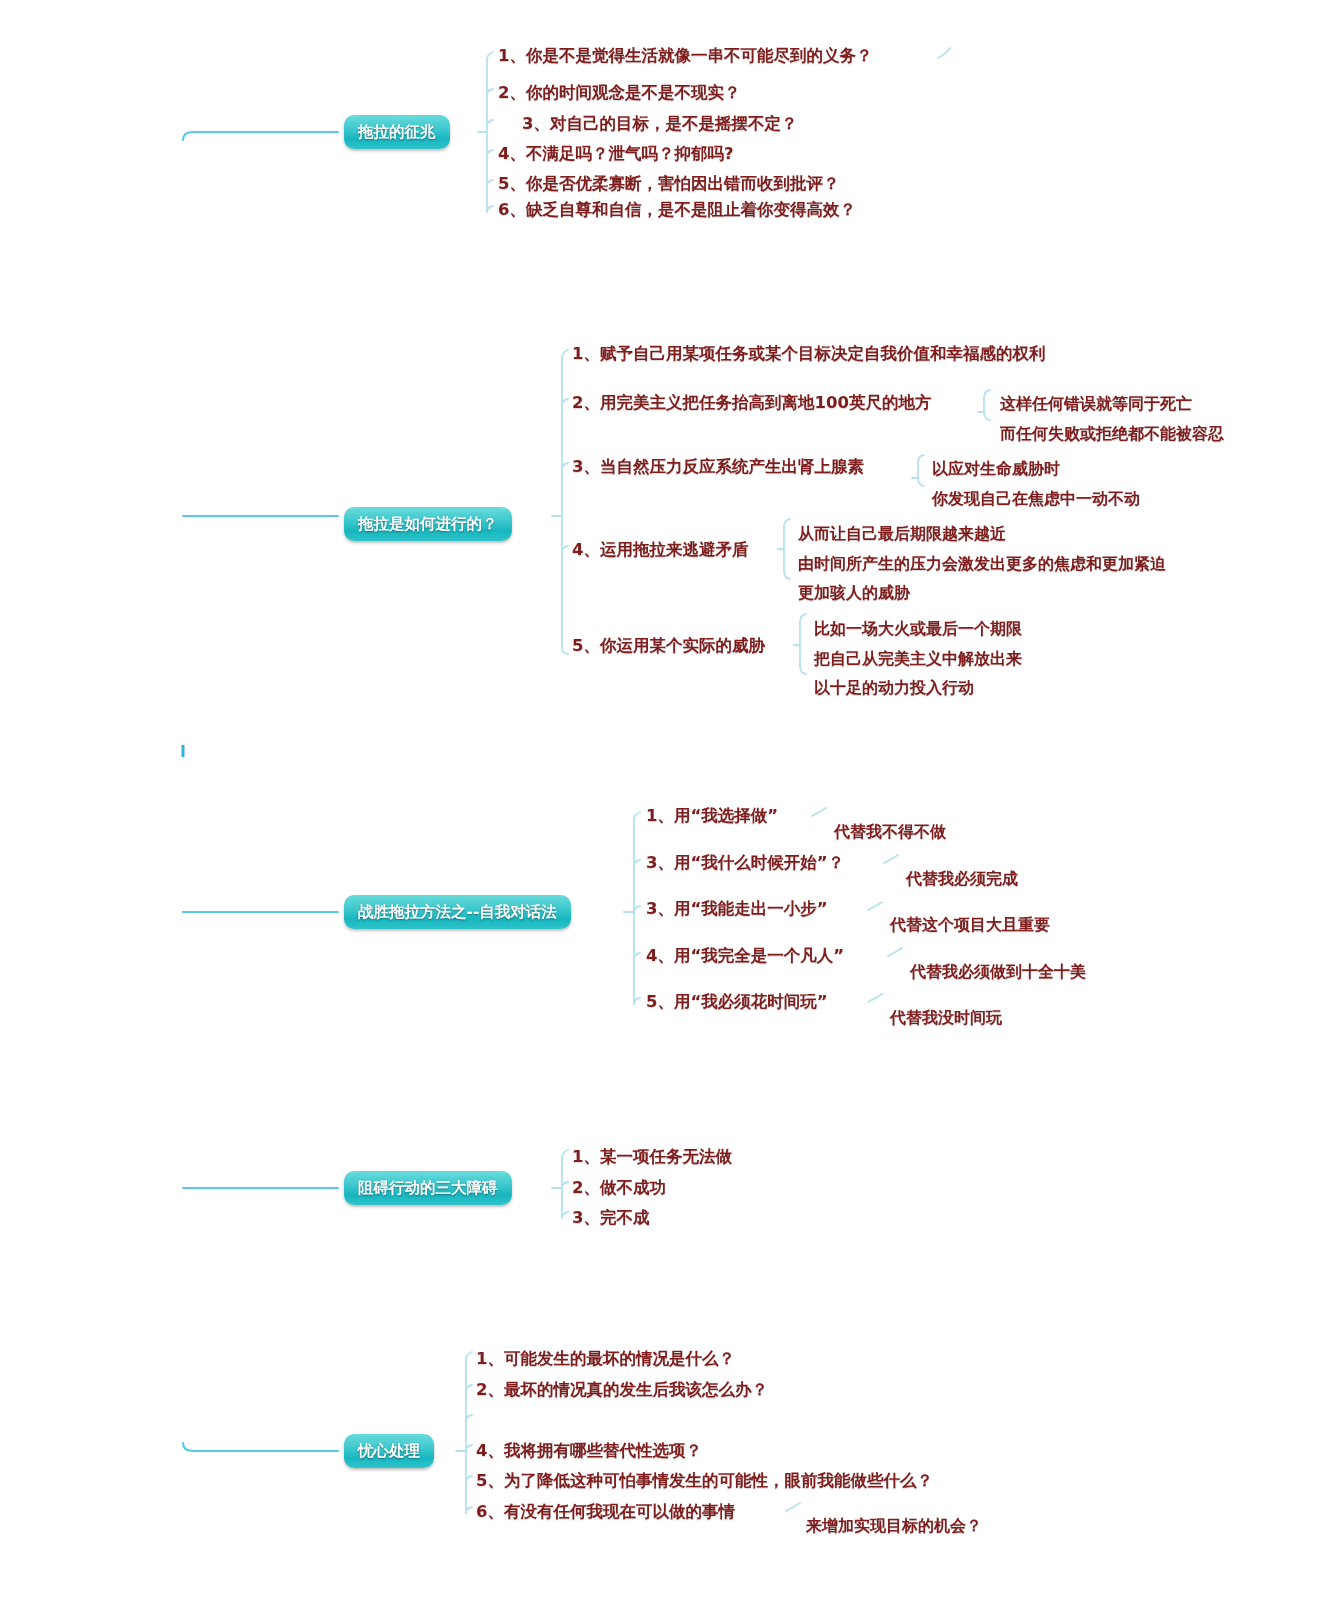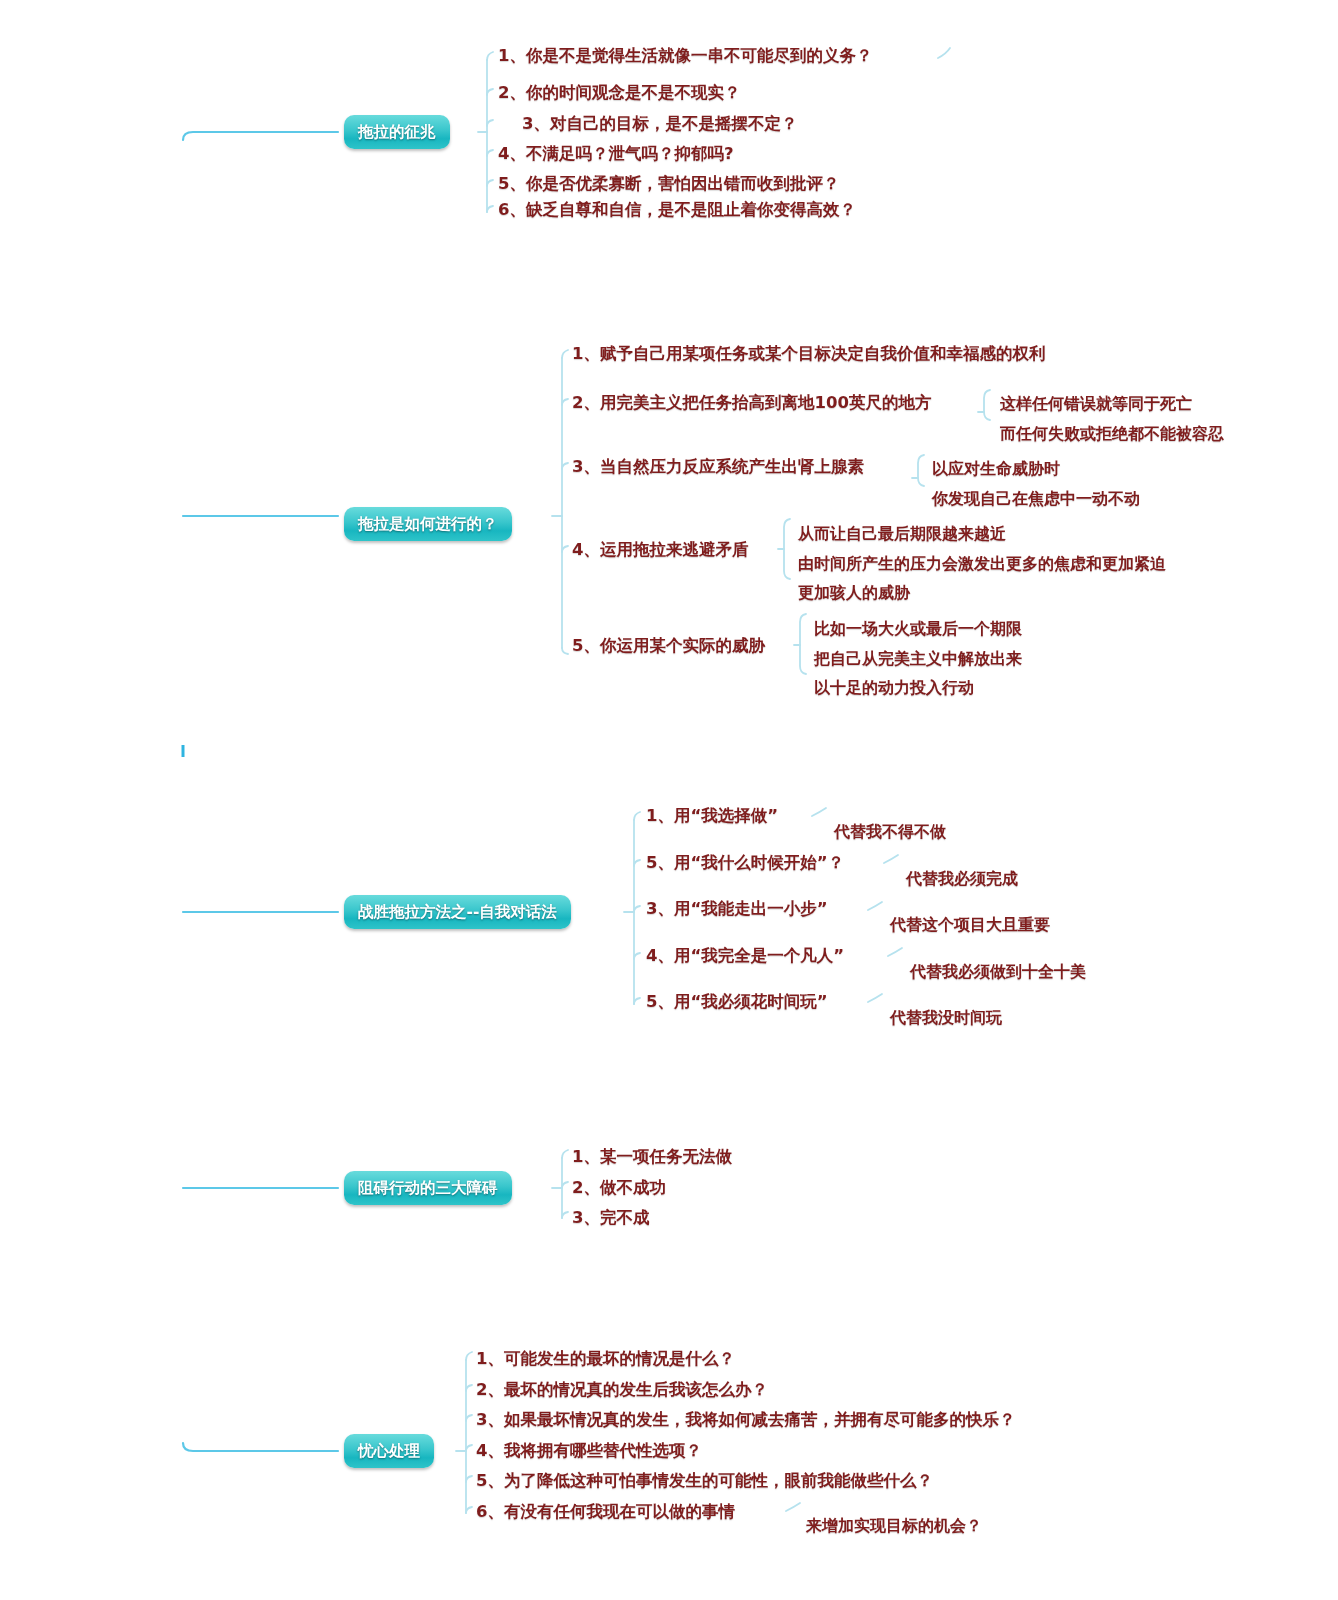--- a/index.html
+++ b/index.html
@@ -202,7 +202,7 @@
   <div class="leaf" style="left:646px;top:808px;">1、用“我选择做”</div>
   <div class="leaf sub" style="left:834px;top:808px;">代替我不得不做</div>
 
-  <div class="leaf" style="left:646px;top:855px;">5、用“我什么时候开始”？</div>
+  <div class="leaf" style="left:646px;top:855px;">3、用“我什么时候开始”？</div>
   <div class="leaf sub" style="left:906px;top:855px;">代替我必须完成</div>
 
   <div class="leaf" style="left:646px;top:901px;">3、用“我能走出一小步”</div>

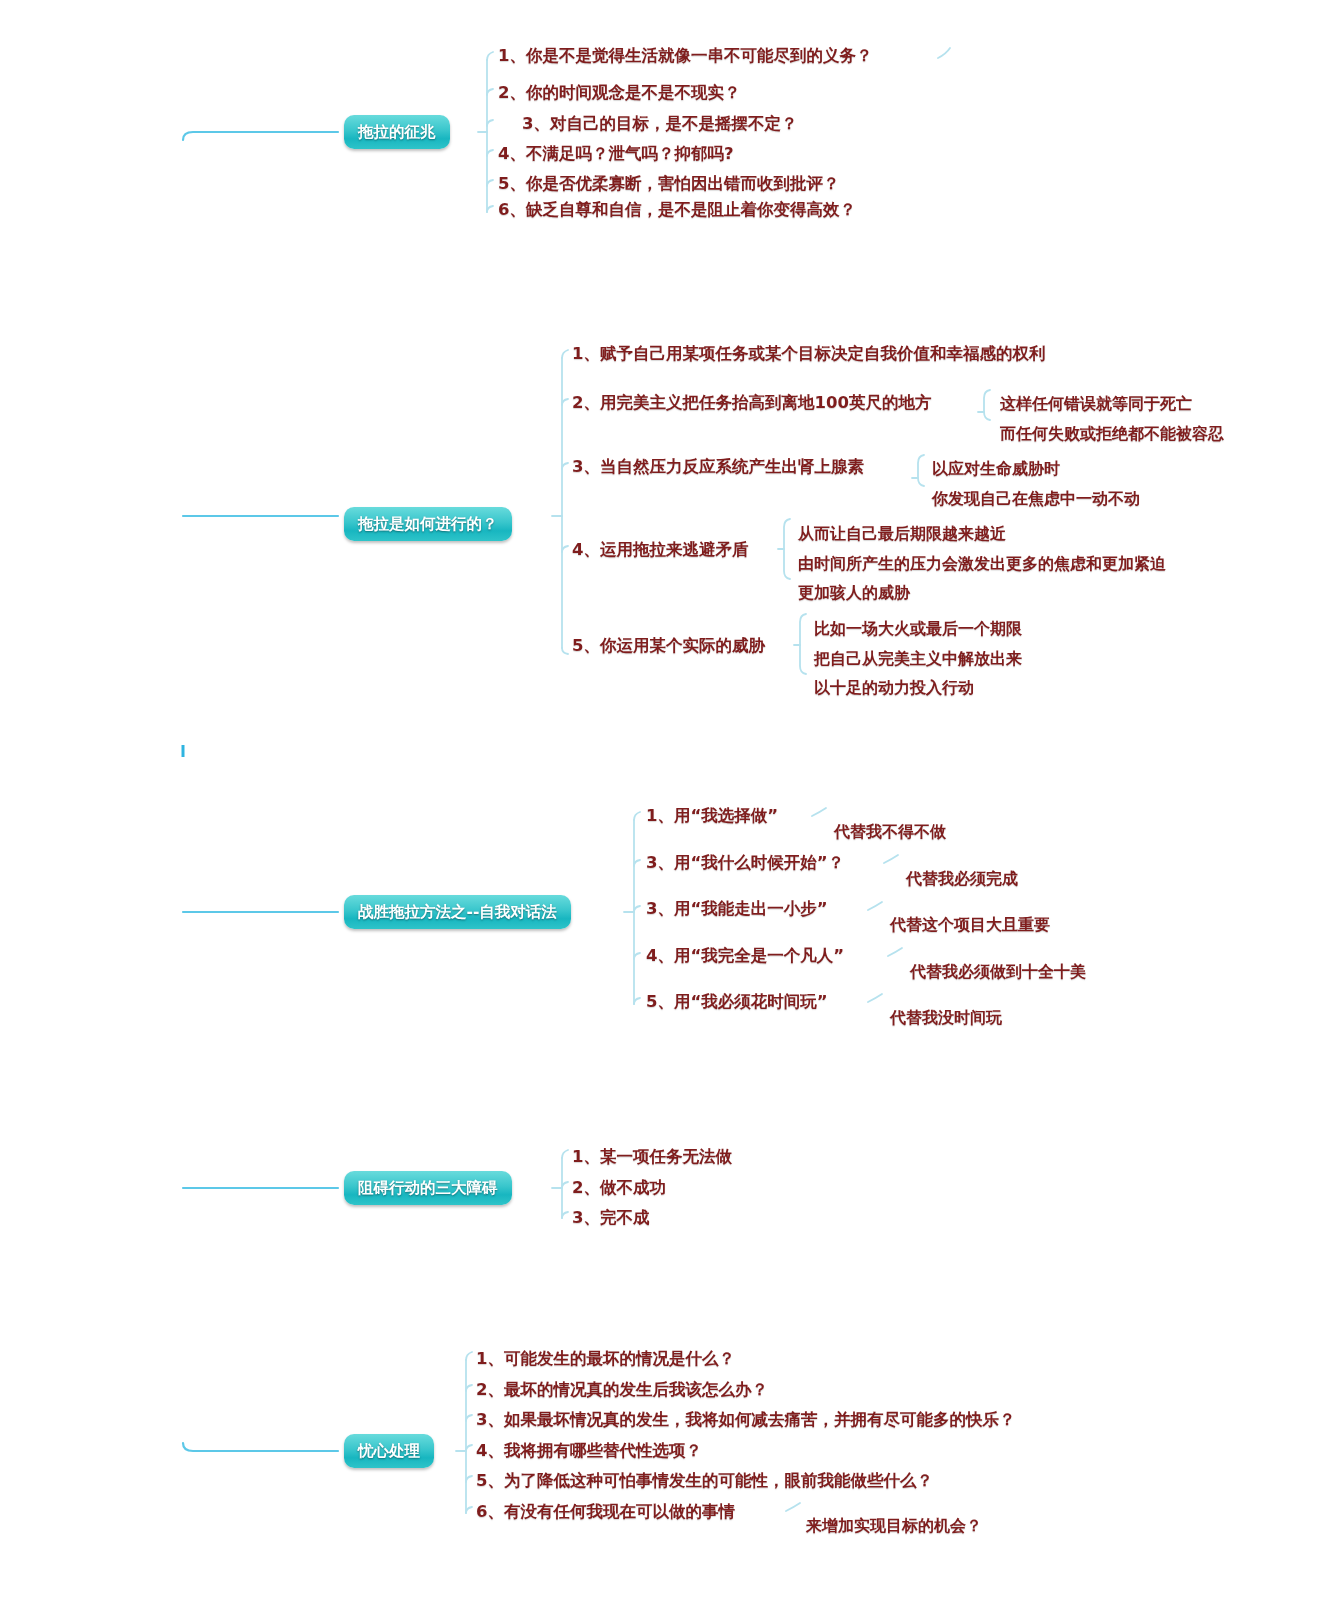--- a/index.html
+++ b/index.html
@@ -220,7 +220,6 @@
 
   <div class="leaf" style="left:476px;top:1351px;">1、可能发生的最坏的情况是什么？</div>
   <div class="leaf" style="left:476px;top:1382px;">2、最坏的情况真的发生后我该怎么办？</div>
-  <div class="leaf" style="left:476px;top:1412px;">3、如果最坏情况真的发生，我将如何减去痛苦，并拥有尽可能多的快乐？</div>
   <div class="leaf" style="left:476px;top:1443px;">4、我将拥有哪些替代性选项？</div>
   <div class="leaf" style="left:476px;top:1473px;">5、为了降低这种可怕事情发生的可能性，眼前我能做些什么？</div>
   <div class="leaf" style="left:476px;top:1504px;">6、有没有任何我现在可以做的事情</div>

